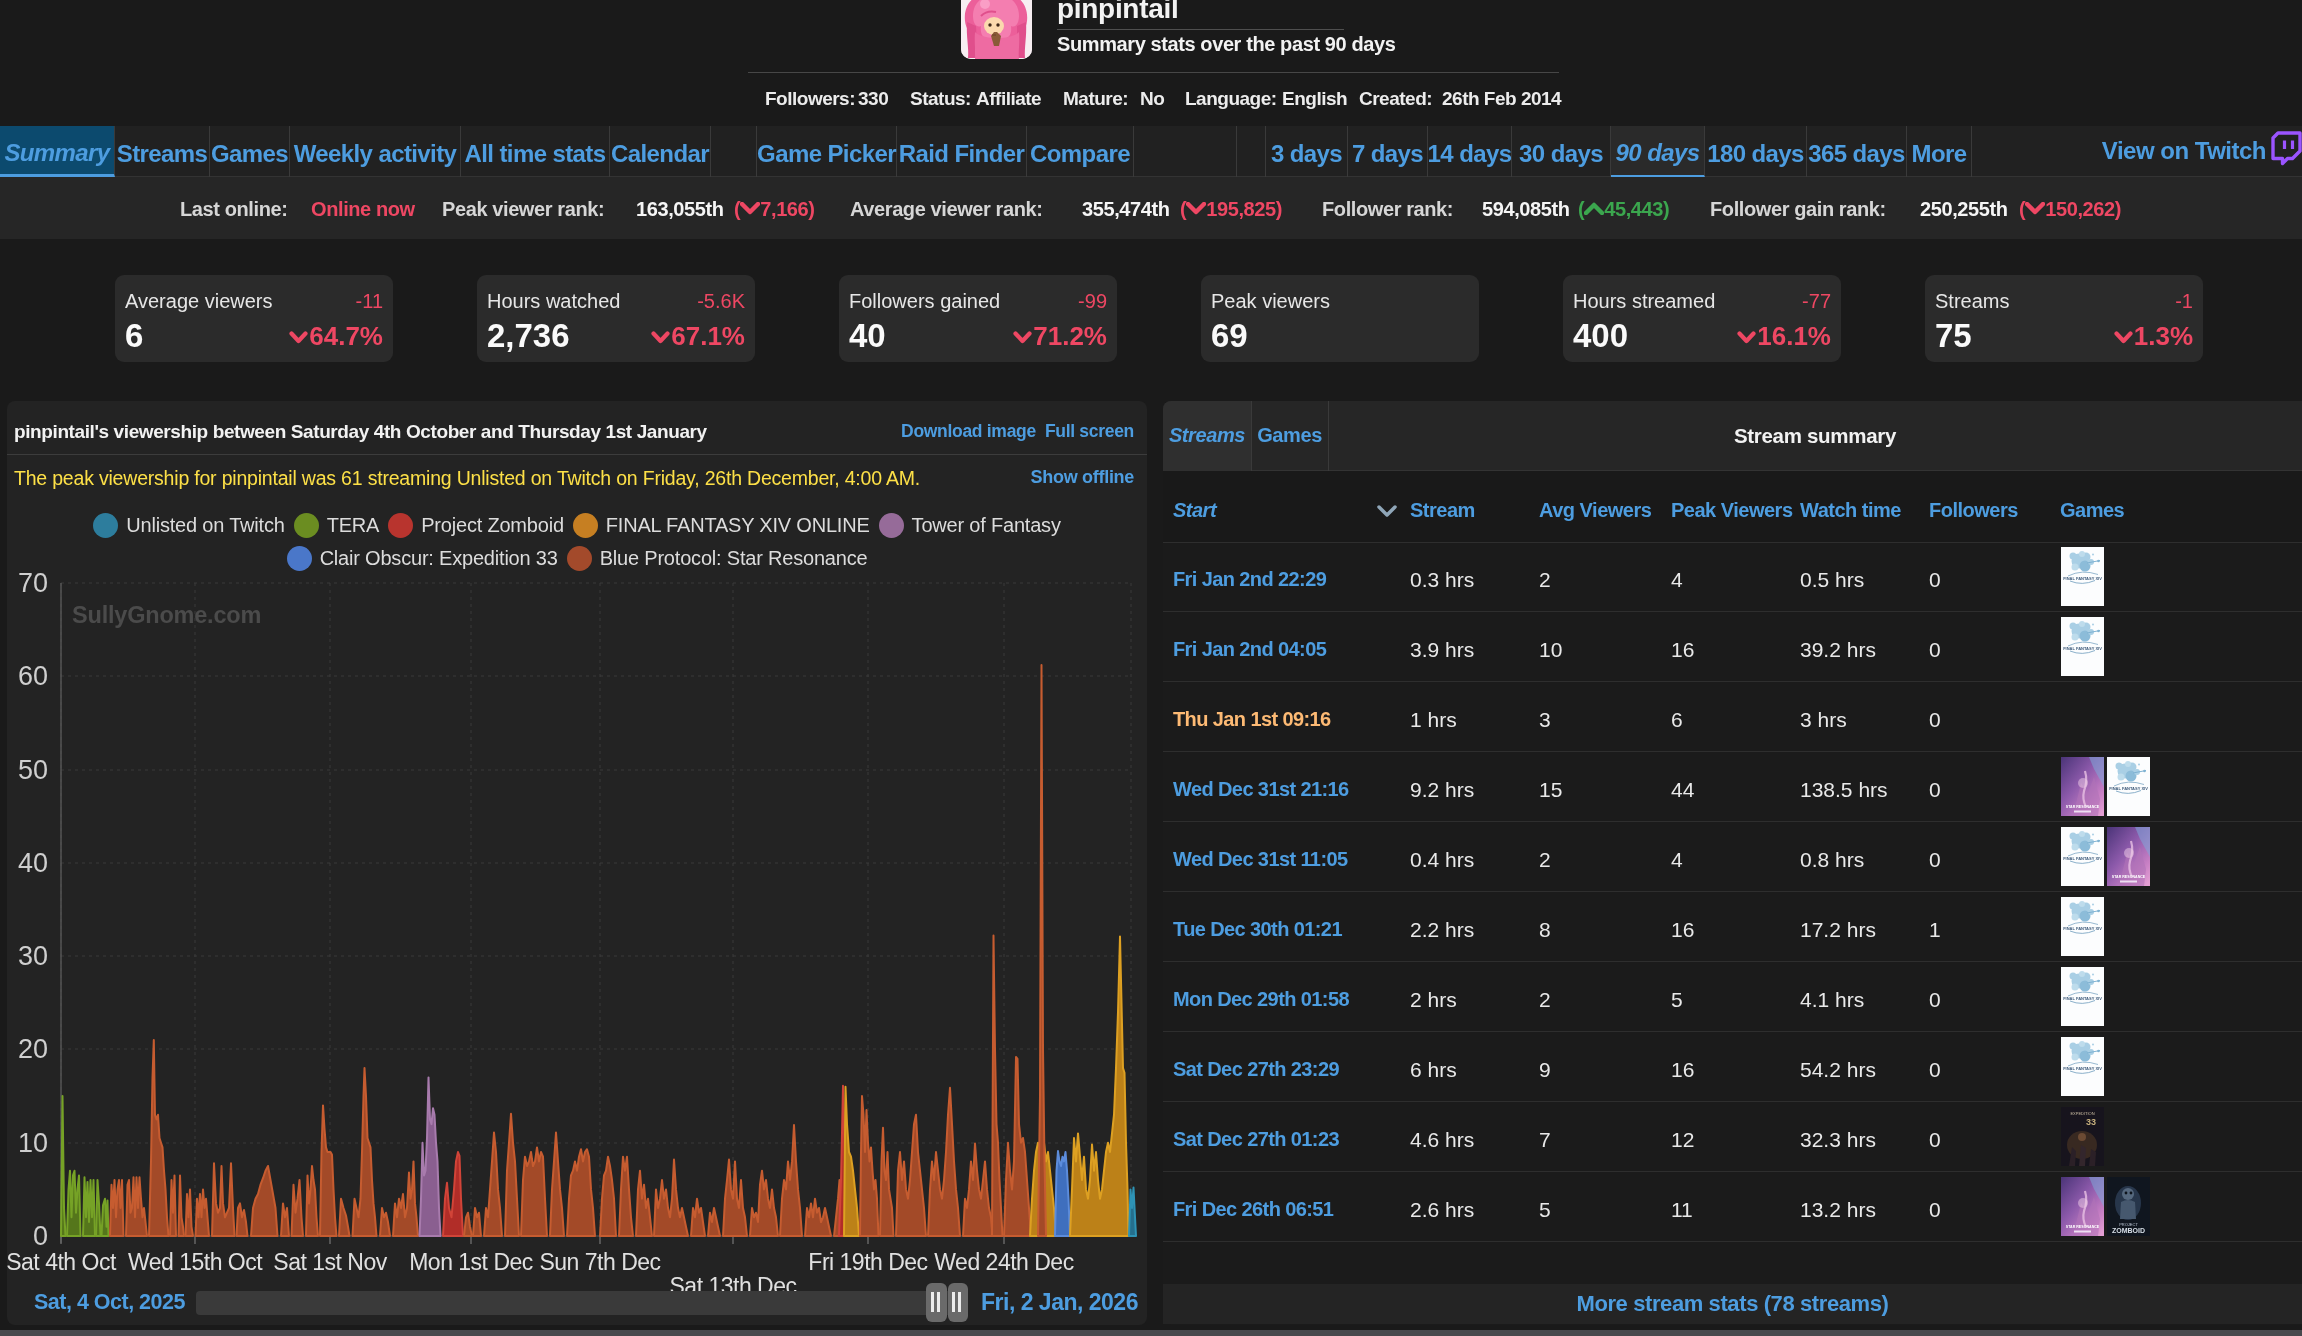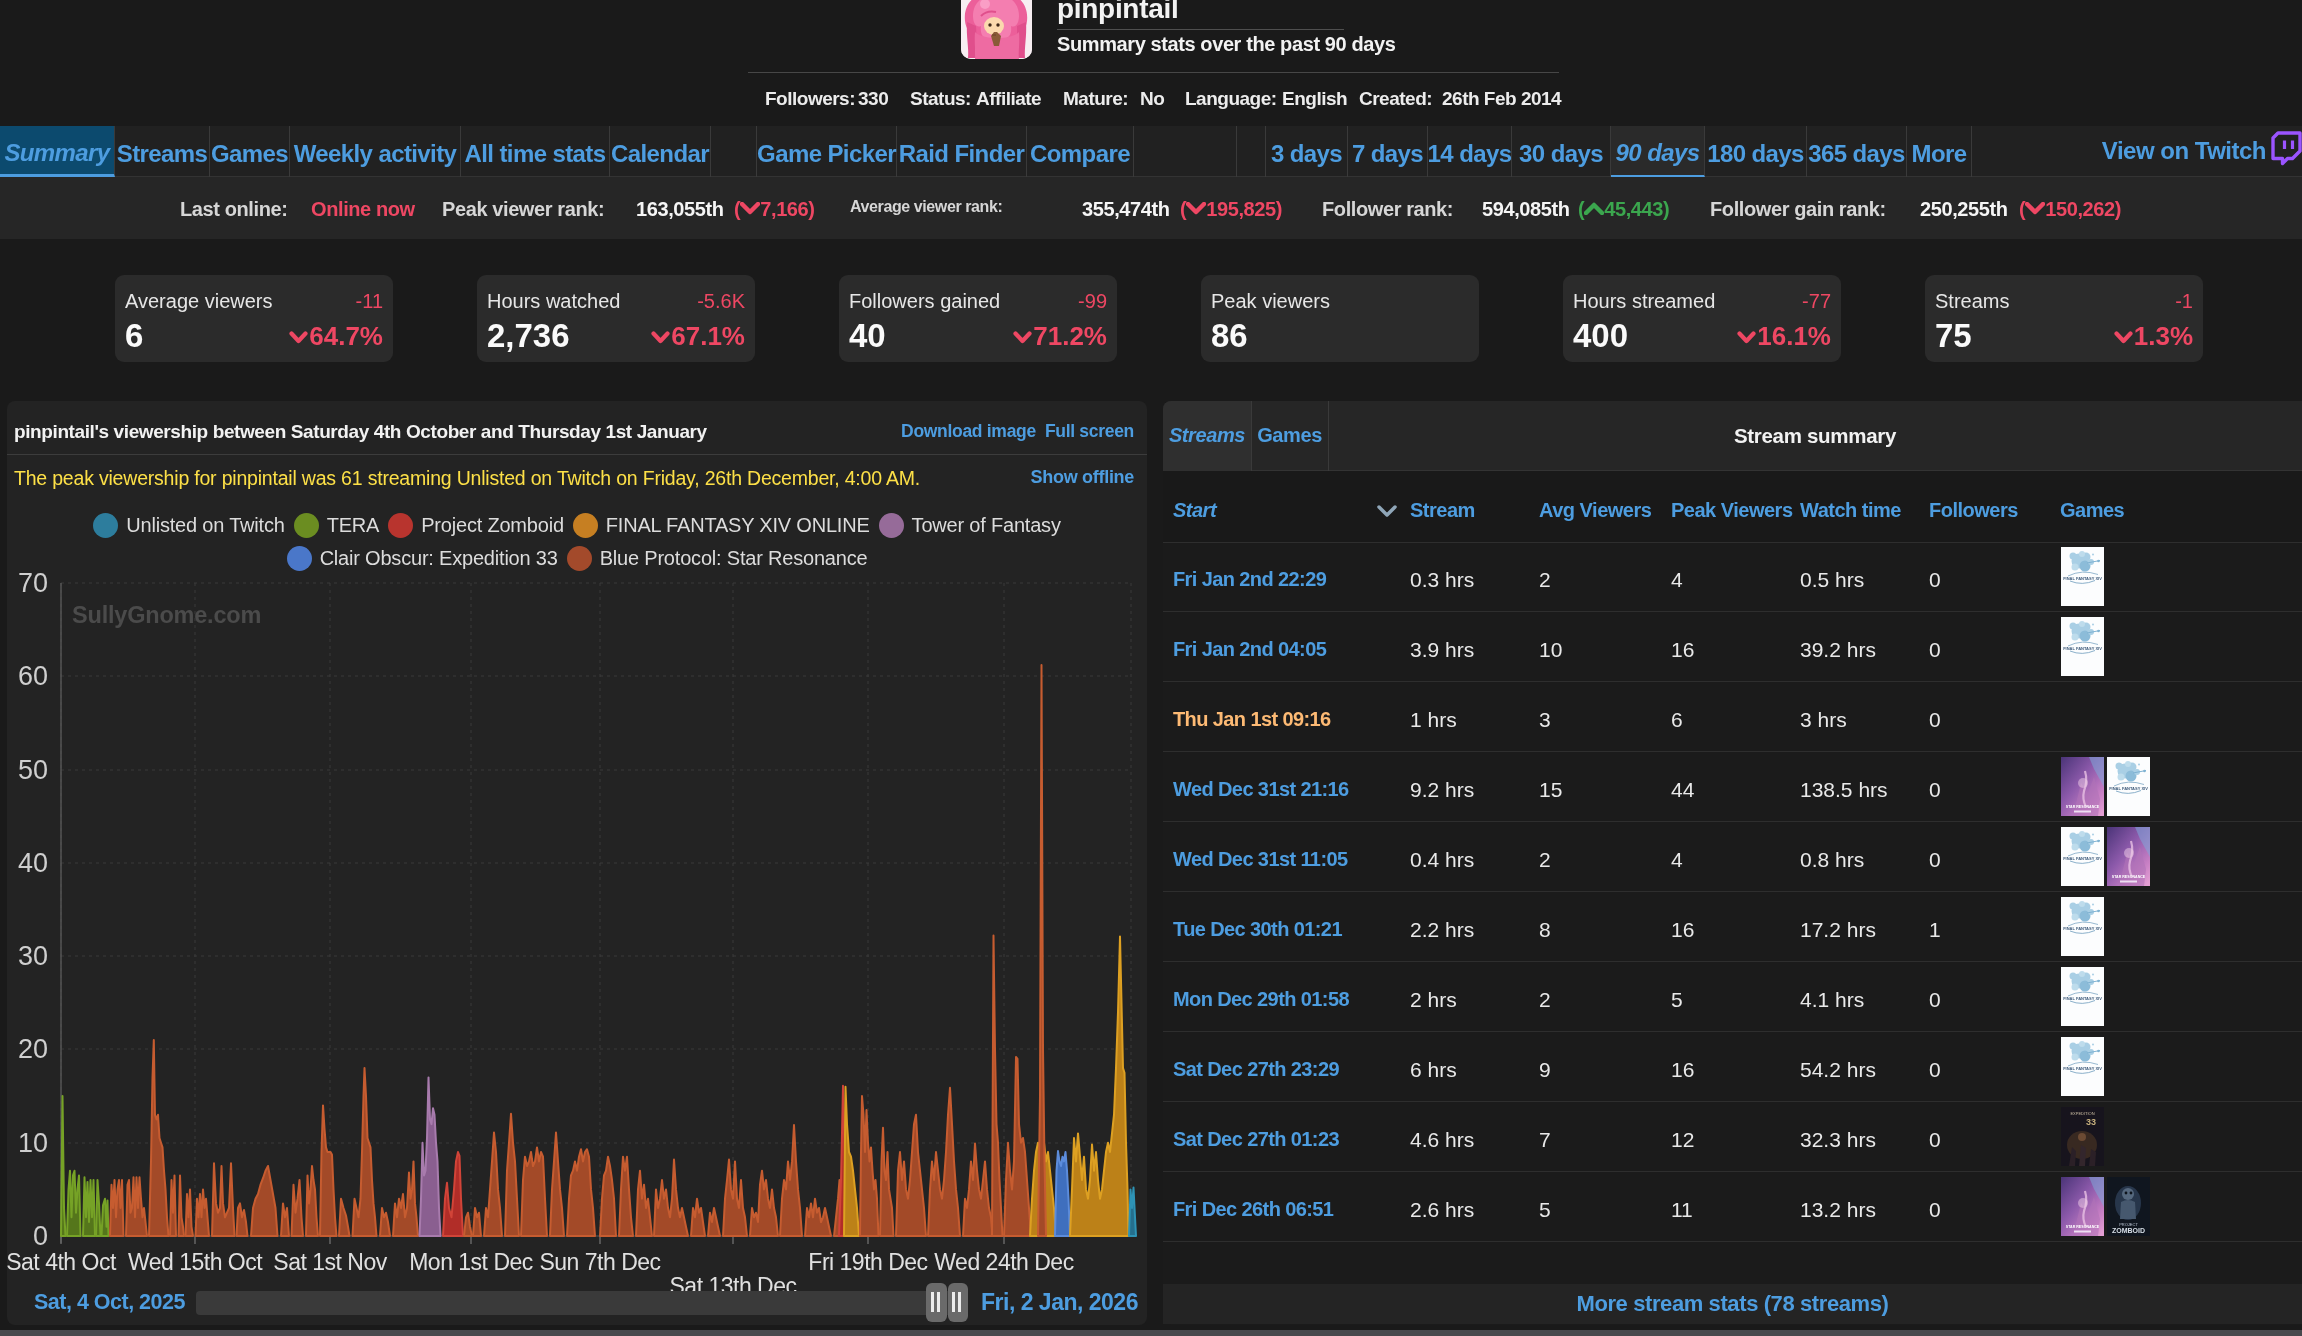--- a/index.html
+++ b/index.html
@@ -84,7 +84,7 @@
 <div class="abs b" style="left:311px;top:198px;font-size:20px;color:#ee4763;letter-spacing:-0.4px;white-space:nowrap;">Online now</div>
 <div class="abs b" style="left:442px;top:198px;font-size:20px;color:#d6d6d6;letter-spacing:-0.4px;white-space:nowrap;">Peak viewer rank:</div>
 <div class="abs b" style="left:636px;top:198px;font-size:20px;color:#f5f5f5;letter-spacing:-0.4px;white-space:nowrap;">163,055th</div>
-<div class="abs b" style="left:850px;top:198px;font-size:16px;color:#d6d6d6;letter-spacing:-0.4px;white-space:nowrap;">Average viewer rank:</div>
+<div class="abs b" style="left:850px;top:198px;font-size:20px;color:#d6d6d6;letter-spacing:-0.4px;white-space:nowrap;">Average viewer rank:</div>
 <div class="abs b" style="left:1082px;top:198px;font-size:20px;color:#f5f5f5;letter-spacing:-0.4px;white-space:nowrap;">355,474th</div>
 <div class="abs b" style="left:1322px;top:198px;font-size:20px;color:#d6d6d6;letter-spacing:-0.4px;white-space:nowrap;">Follower rank:</div>
 <div class="abs b" style="left:1482px;top:198px;font-size:20px;color:#f5f5f5;letter-spacing:-0.4px;white-space:nowrap;">594,085th</div>

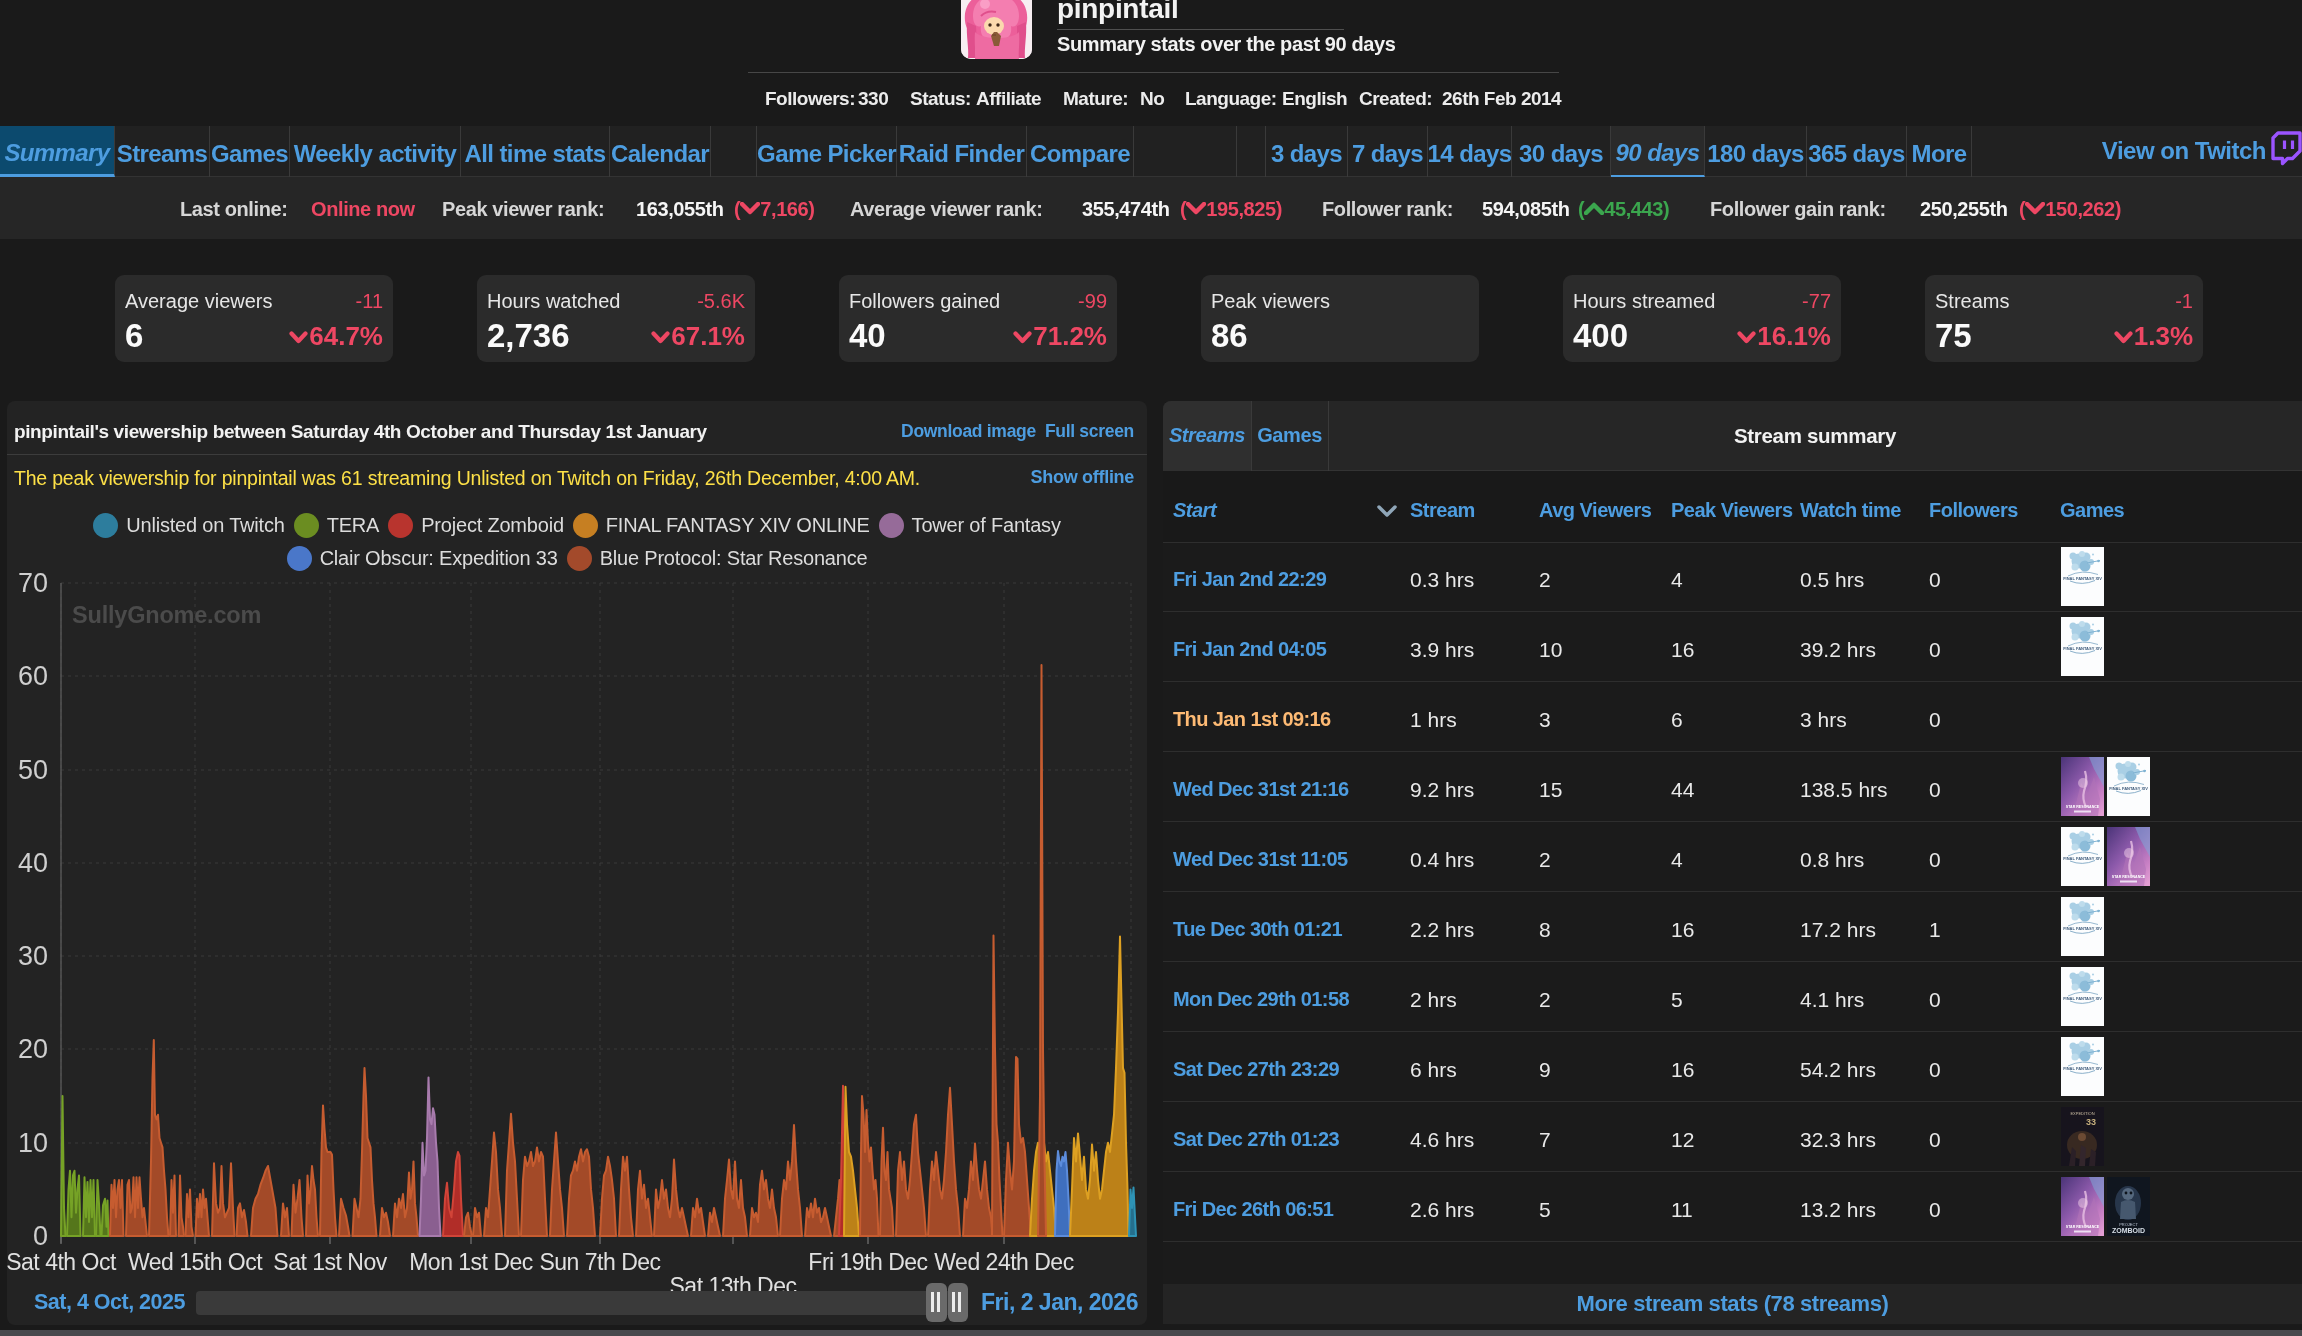--- a/index.html
+++ b/index.html
@@ -128,7 +128,7 @@
   </div>
 <div class="card" style="left:1201px;">
     <div class="lab">Peak viewers</div>
-    <div class="val">86</div>
+    <div class="val">69</div>
   </div>
 <div class="card" style="left:1563px;">
     <div class="lab">Hours streamed</div>

